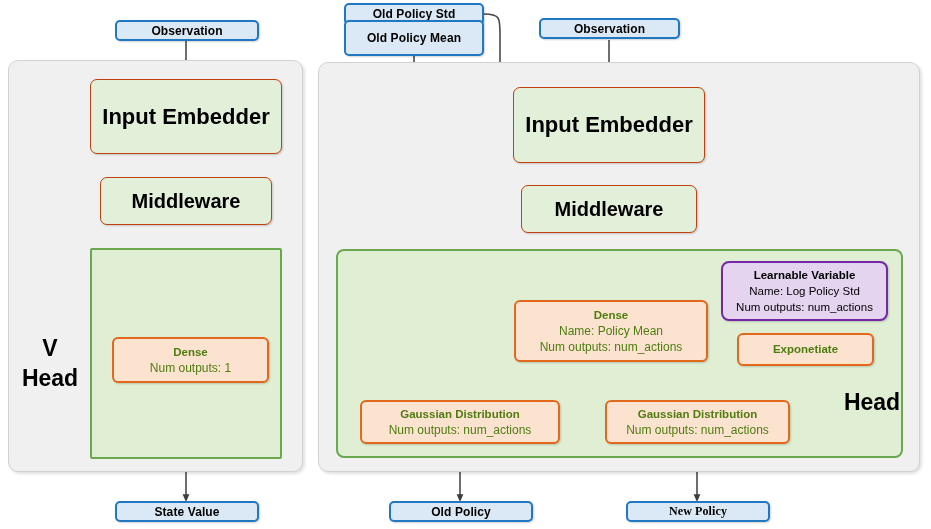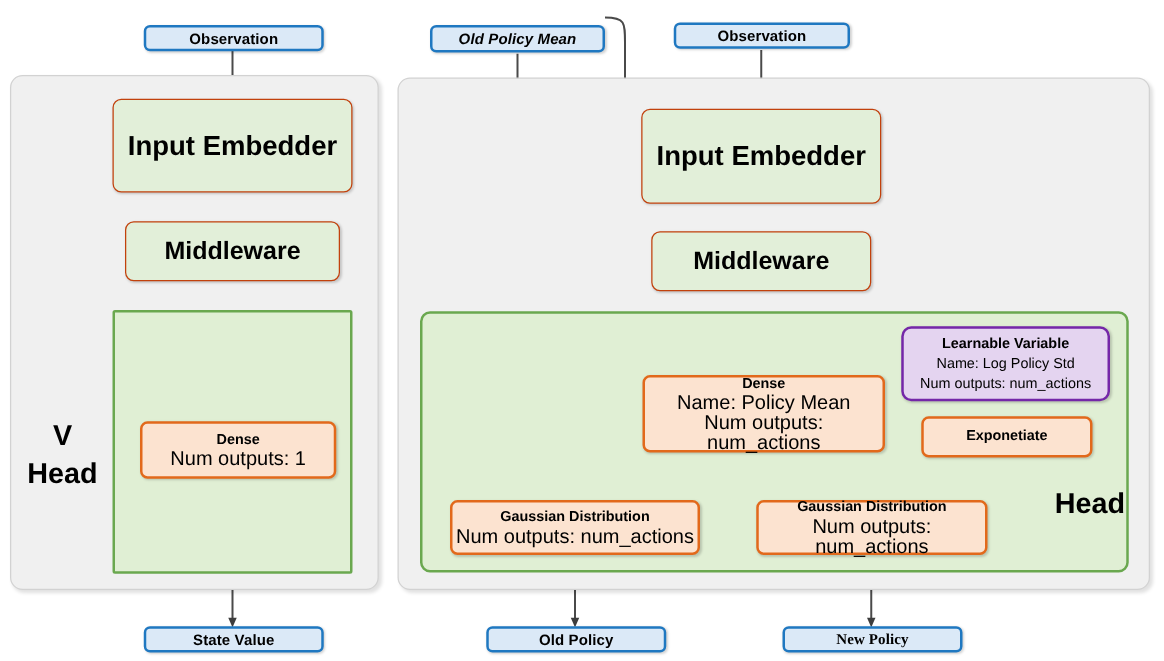--- a/index.html
+++ b/index.html
@@ -130,6 +130,7 @@
 
   <div class="abs node node-blue" style="left:115px; top:20px; width:144px; height:21px;">Observation</div>
 
+  <div class="abs node node-blue" style="left:344px; top:3px; width:140px; height:22px;">Old Policy Std</div>
 
   <div class="abs node node-blue" style="left:344px; top:20px; width:140px; height:22px;font-style:italic;">Old Policy Mean</div>
 

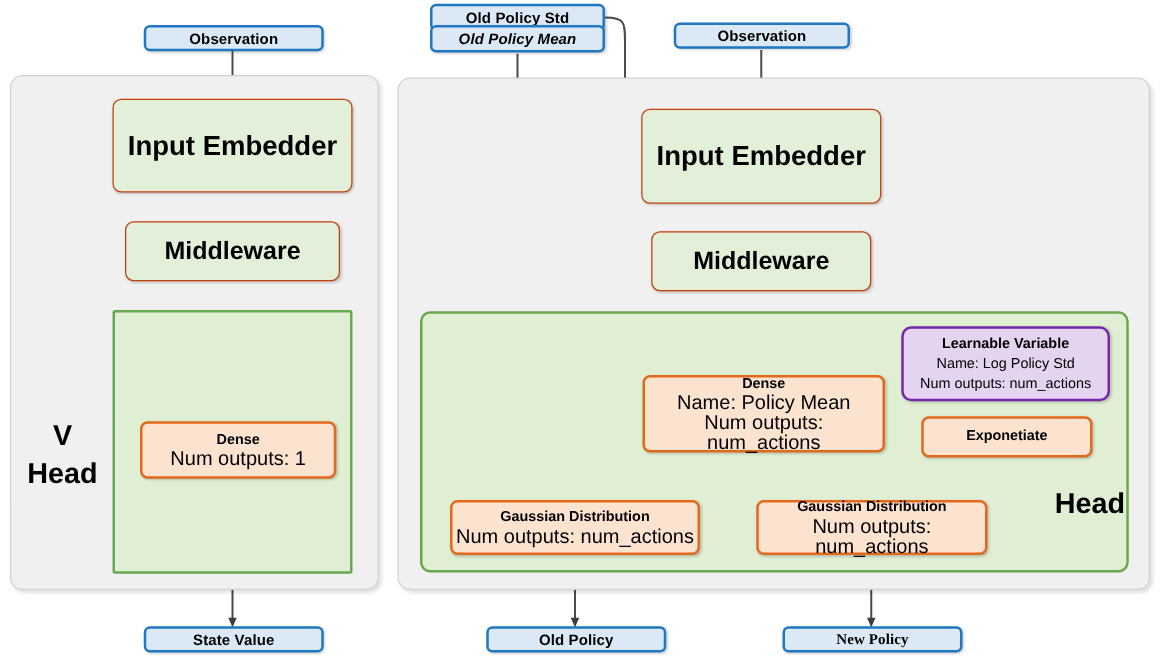--- a/index.html
+++ b/index.html
@@ -132,7 +132,7 @@
 
   <div class="abs node node-blue" style="left:344px; top:3px; width:140px; height:22px;">Old Policy Std</div>
 
-  <div class="abs node node-blue" style="left:344px; top:20px; width:140px; height:22px;font-style:italic;">Old Policy Mean</div>
+  <div class="abs node node-blue" style="left:344px; top:20px; width:140px; height:36px;">Old Policy Mean</div>
 
   <div class="abs node node-blue" style="left:539px; top:18px; width:141px; height:21px;">Observation</div>
 

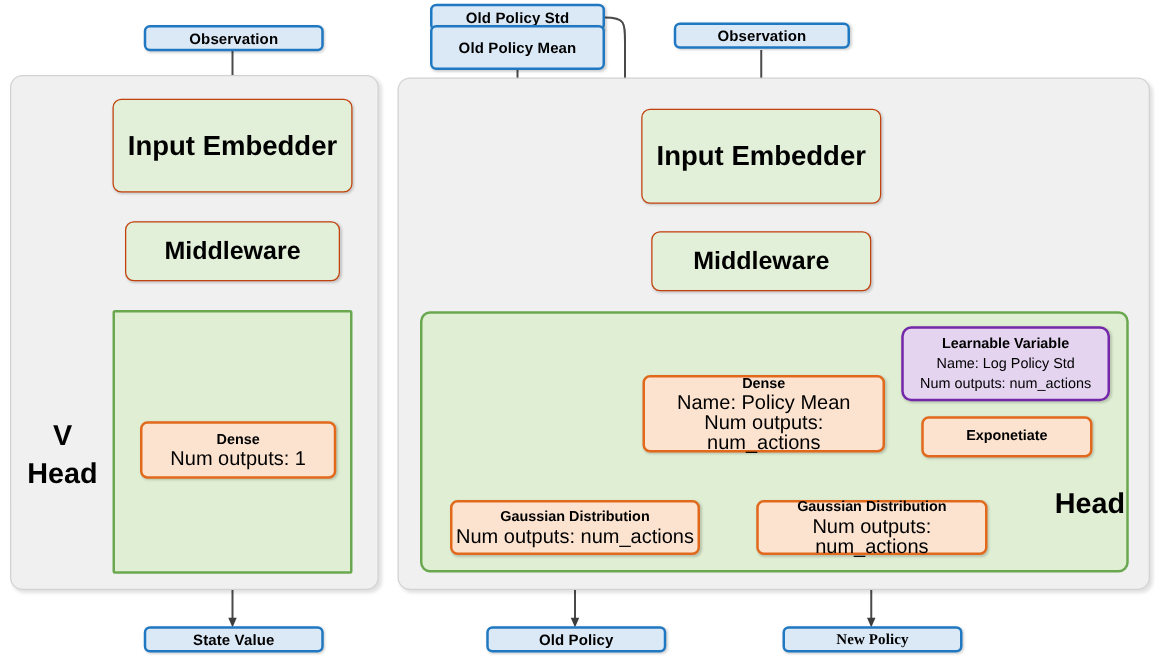--- a/index.html
+++ b/index.html
@@ -57,7 +57,7 @@
     border: 2px solid #e2691b;
     border-radius: 6px;
     box-shadow: 1px 1px 2px rgba(0,0,0,0.18);
-    color: #000000;
+    color: #4d7c0f;
   }
   .node-purple {
     background: #e4d4f0;

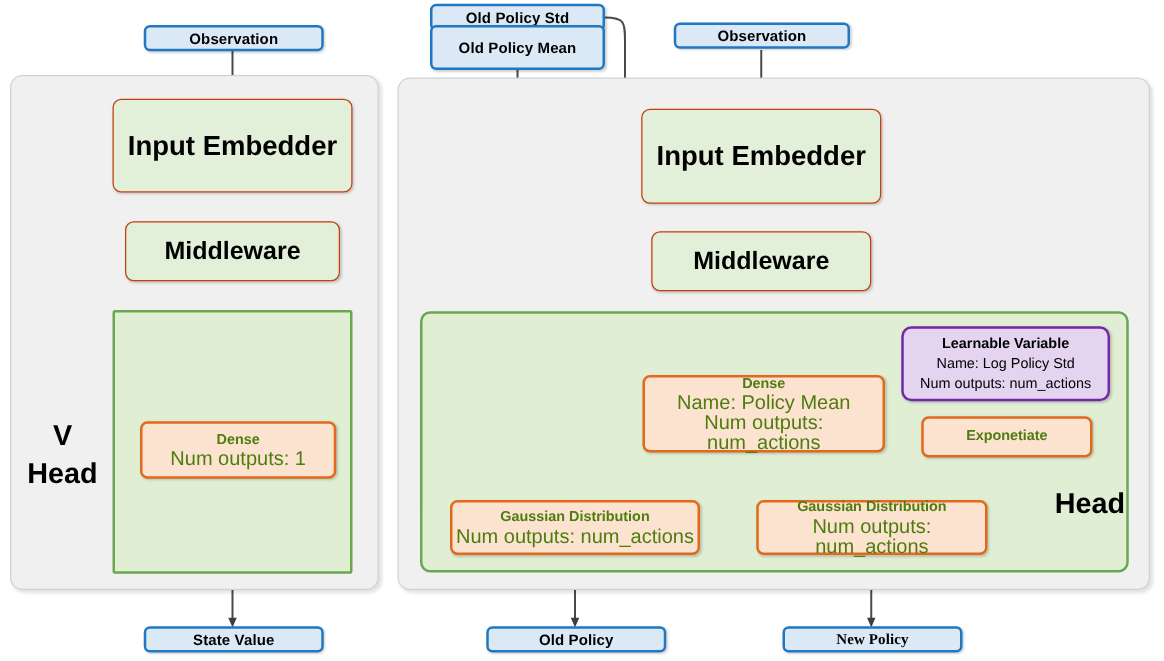--- a/index.html
+++ b/index.html
@@ -77,7 +77,7 @@
     letter-spacing: 0.1px;
   }
   .title-line { font-weight: bold; font-size: 11.5px; line-height: 15px; }
-  .sub-line   { font-weight: normal; font-size: 16px; line-height: 16px; }
+  .sub-line   { font-weight: normal; font-size: 12px; line-height: 16px; }
 
   .big-label {
     font-size: 23px;

